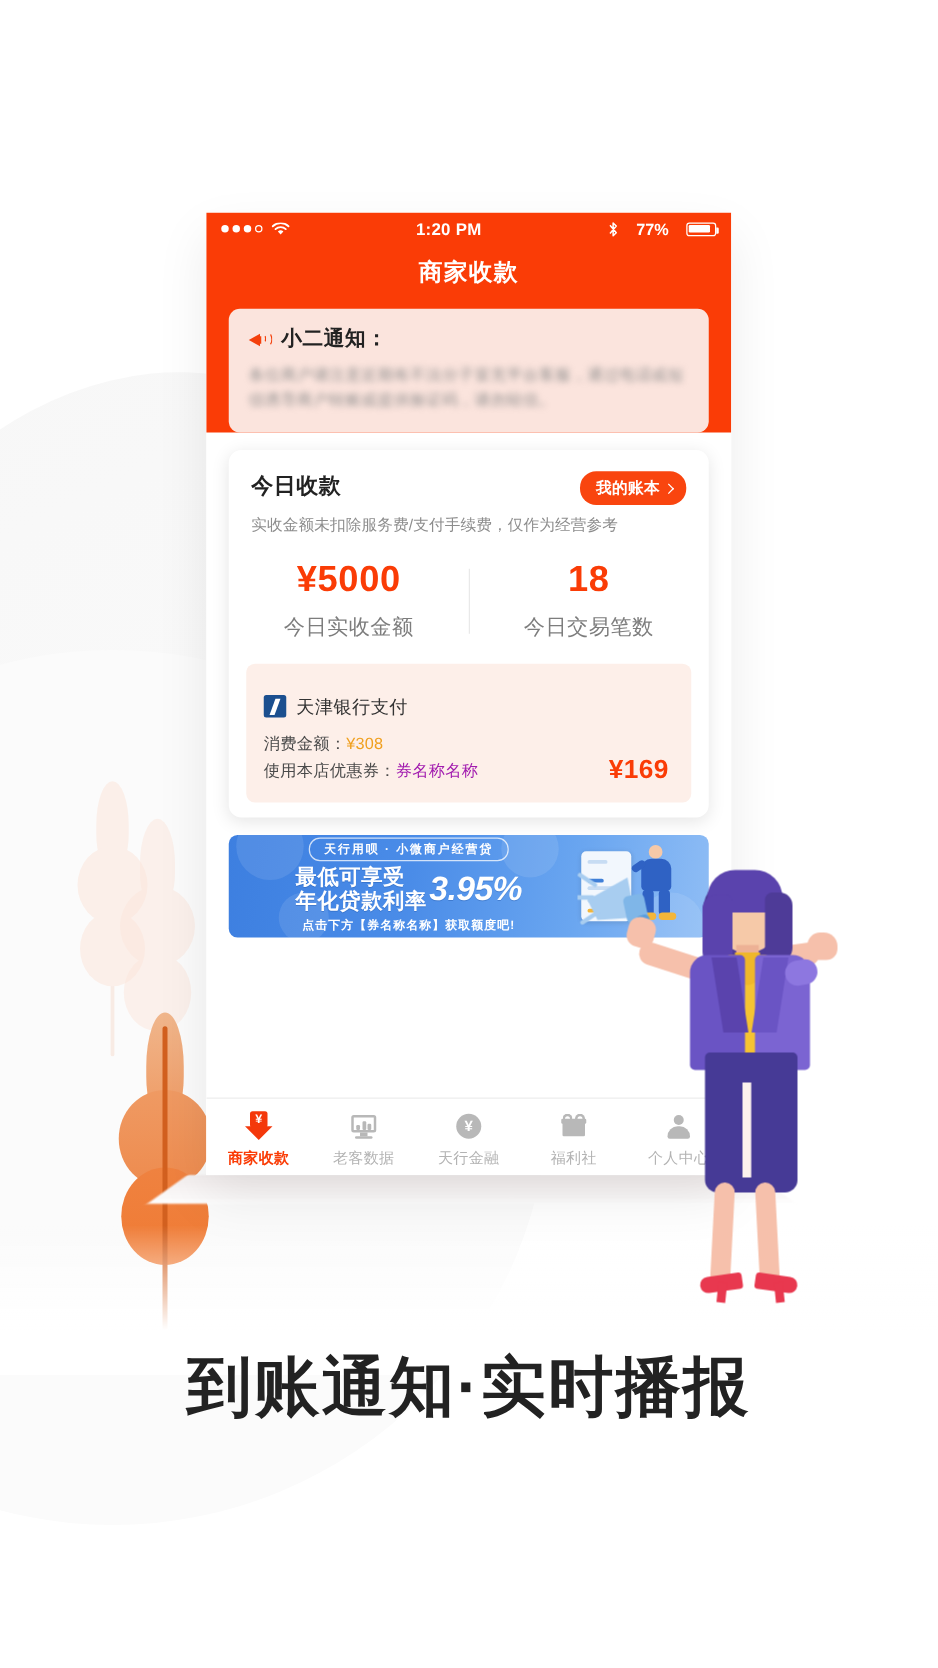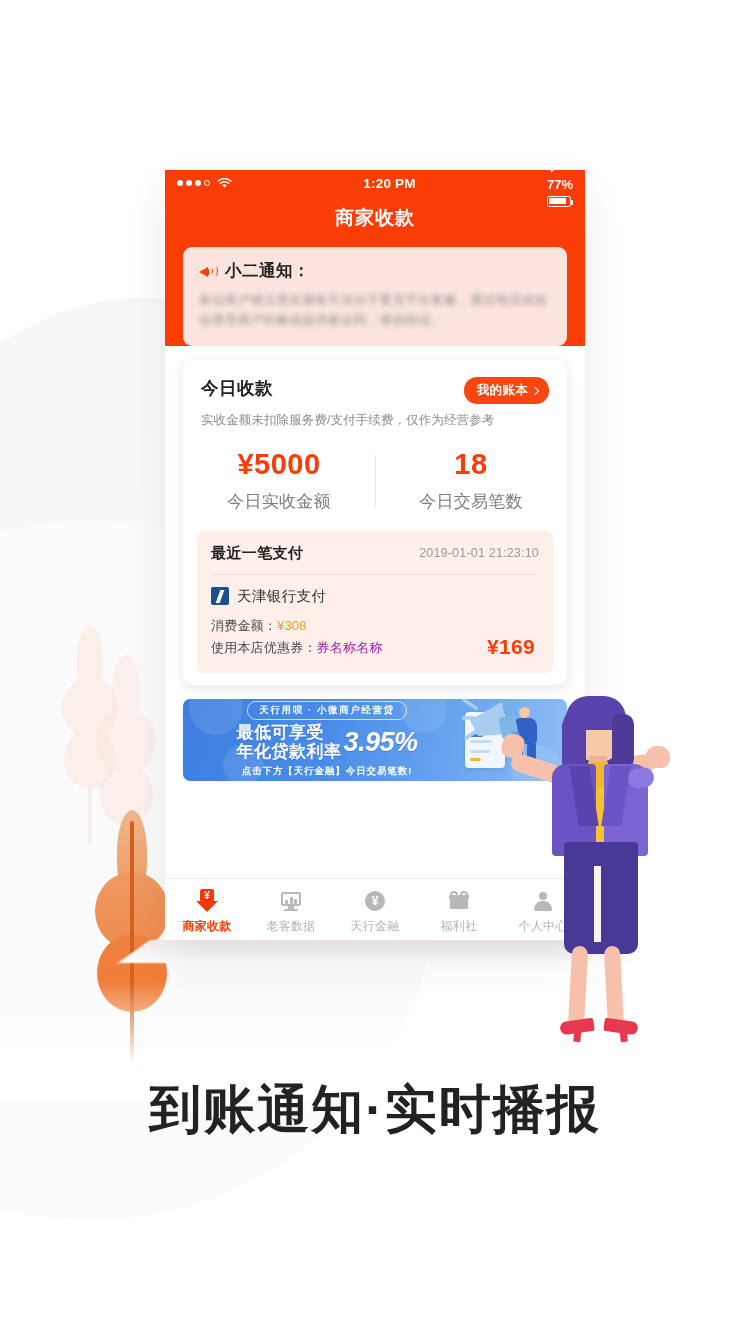--- a/index.html
+++ b/index.html
@@ -110,7 +110,7 @@
   }
   .sig-dots i.hollow { background: transparent; border: 1.2px solid #ffffff; }
   .sb-center { flex: 1; text-align: center; font-size: 13.5px; letter-spacing: .2px; }
-  .sb-right { display: flex; align-items: flex-start; gap: 4px; flex-direction: column; }
+  .sb-right { display: flex; align-items: center; gap: 14px; }
   .batt {
     width: 24px; height: 11px;
     border: 1.3px solid #ffffff; border-radius: 2.5px;

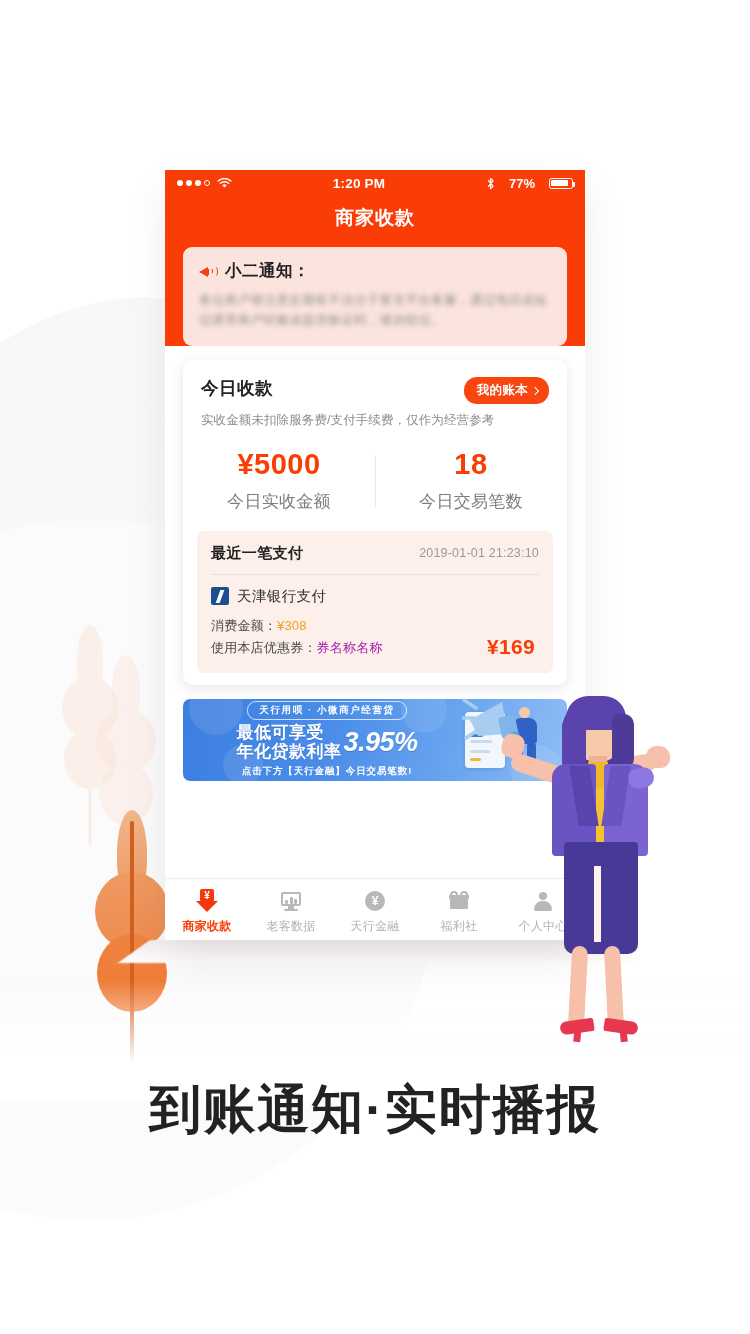--- a/index.html
+++ b/index.html
@@ -562,10 +562,6 @@
       </div>
 
       <div class="recent">
-        <div class="recent-top">
-          <span class="recent-title">最近一笔支付</span>
-          <span class="recent-time">2019-01-01 21:23:10</span>
-        </div>
         <div class="pay-method">
           <span class="bank-logo"></span>
           <span class="pay-method-name">天津银行支付</span>

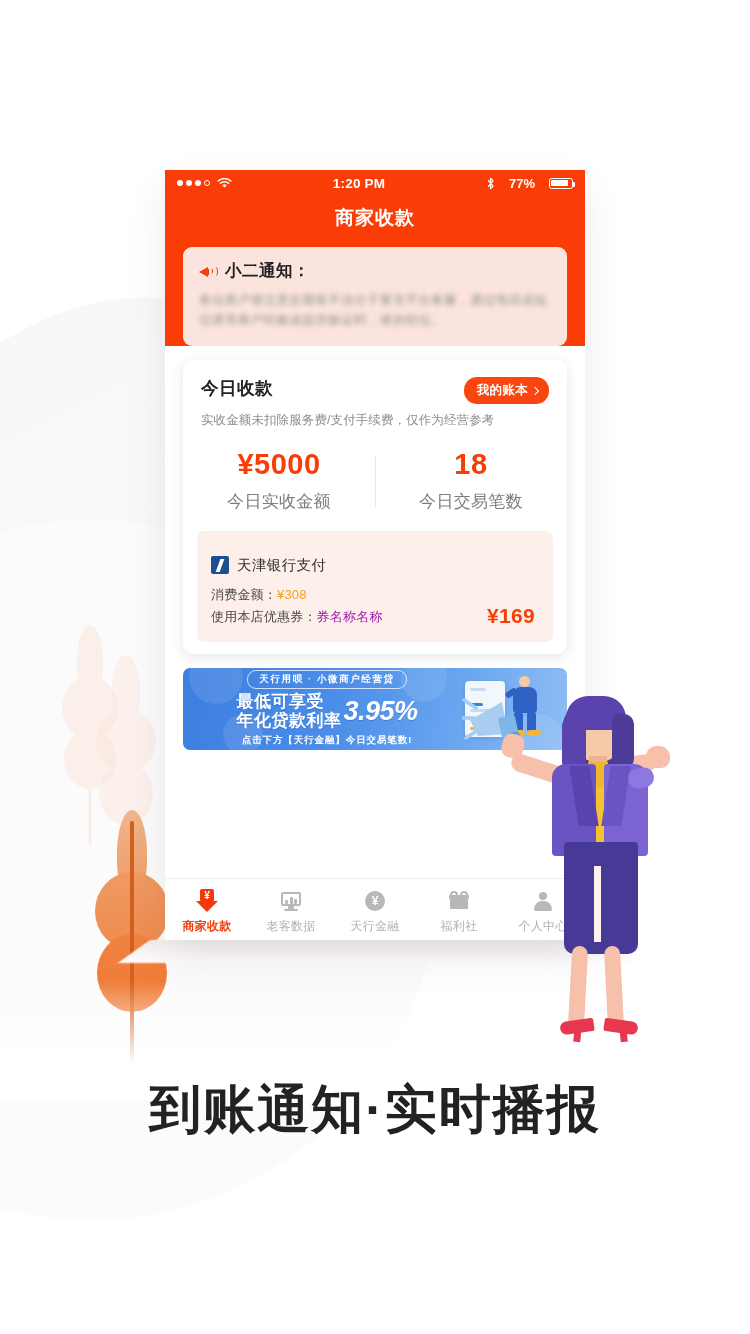--- a/index.html
+++ b/index.html
@@ -595,7 +595,7 @@
           </div>
           <div class="banner-rate">3.95%</div>
         </div>
-        <div class="banner-cta">点击下方【天行金融】今日交易笔数!</div>
+        <div class="banner-cta">点击下方【券名称名称】获取额度吧!</div>
       </div>
 
       <div class="banner-phone">

